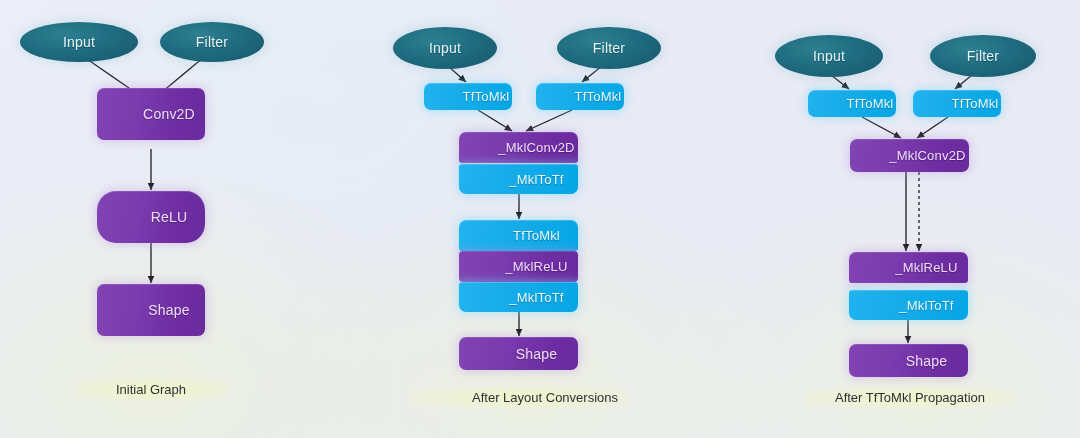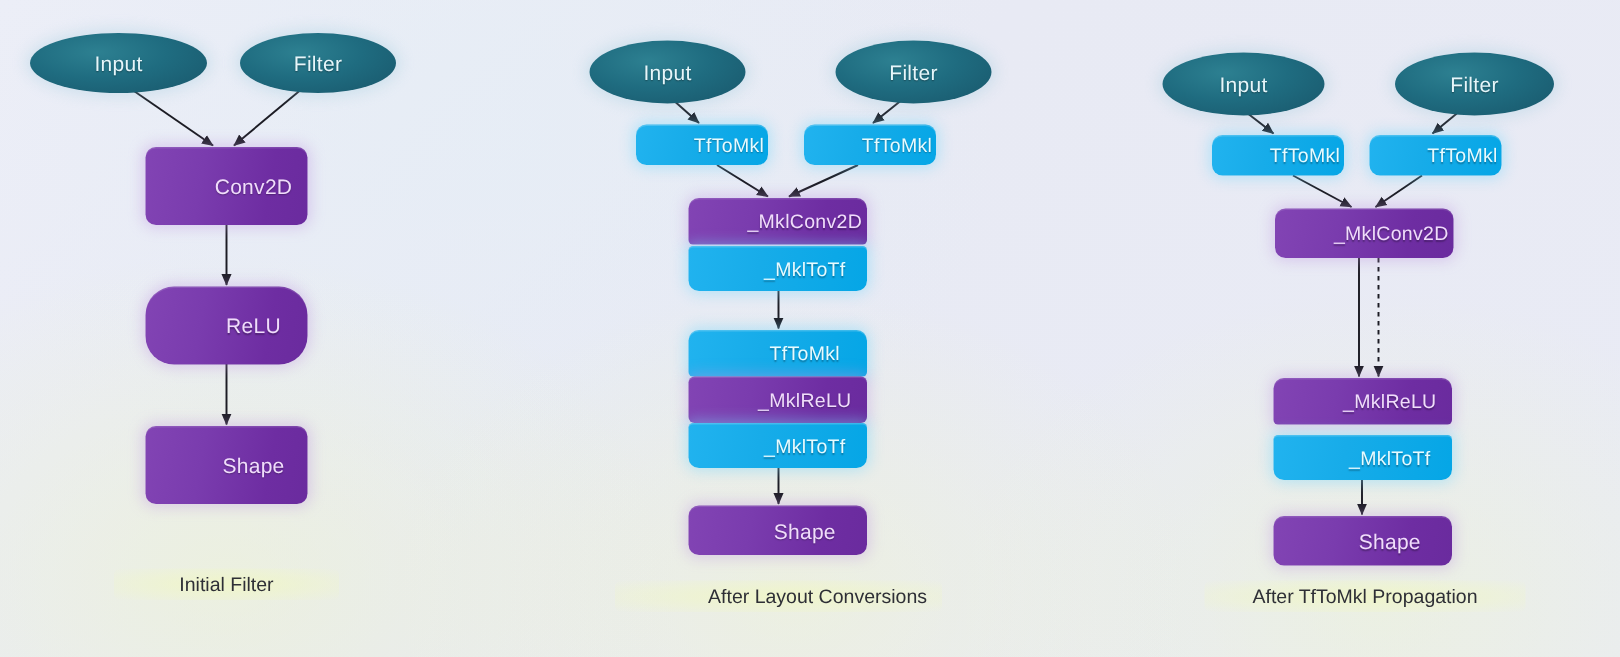--- a/index.html
+++ b/index.html
@@ -170,7 +170,7 @@
 
     <div class="node node-ellipse" style="left:160px; top:22px; width:104px; height:40px;">Filter</div>
 
-    <div class="node node-box node-purple" style="left:97px; top:98px; width:108px; height:52px;">Conv2D</div>
+    <div class="node node-box node-purple" style="left:97px; top:88px; width:108px; height:52px;">Conv2D</div>
 
     <div class="node node-box node-purple" style="left:97px; top:191px; width:108px; height:52px;border-radius:19px;">ReLU</div>
 

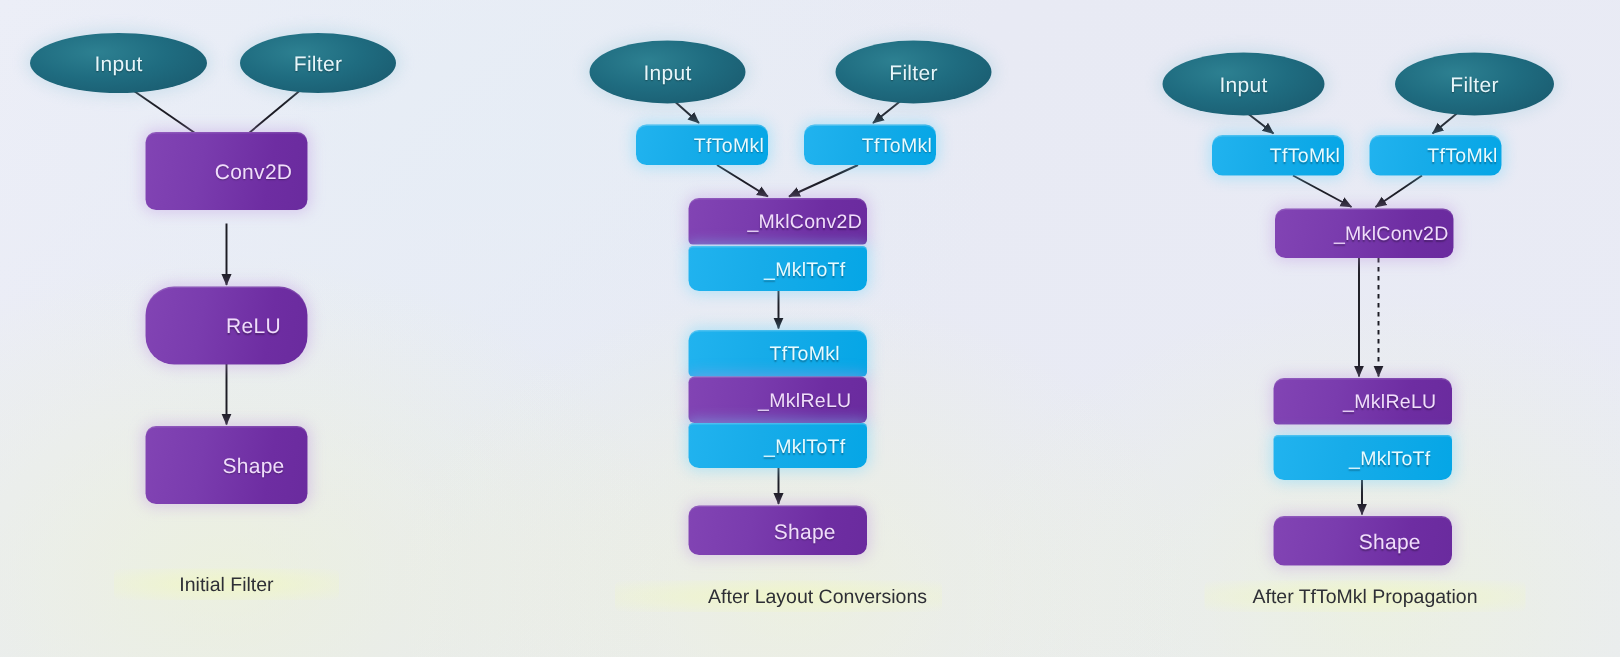--- a/index.html
+++ b/index.html
@@ -176,7 +176,7 @@
 
     <div class="node node-box node-purple" style="left:97px; top:284px; width:108px; height:52px;">Shape</div>
 
-    <div class="caption" style="left:76px; top:379px; width:150px;">Initial Filter</div>
+    <div class="caption" style="left:76px; top:379px; width:150px;">Initial Graph</div>
   </div>
 
   <div>

